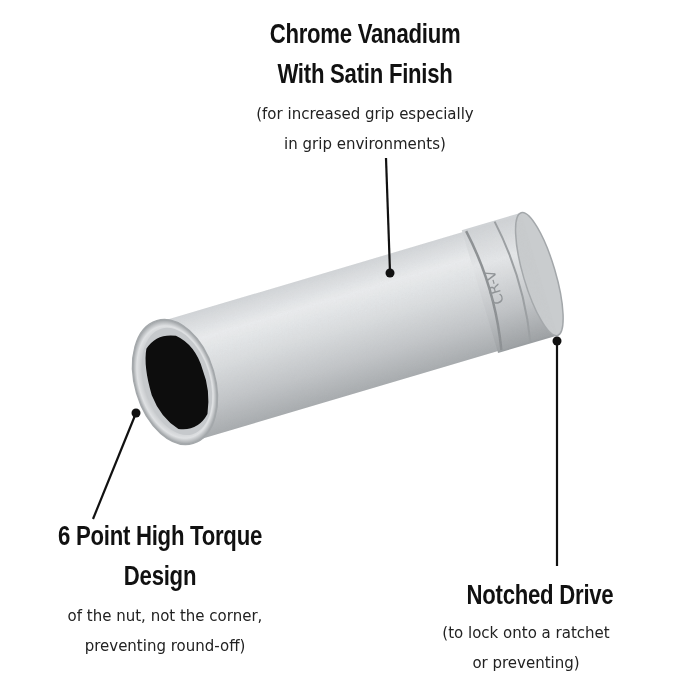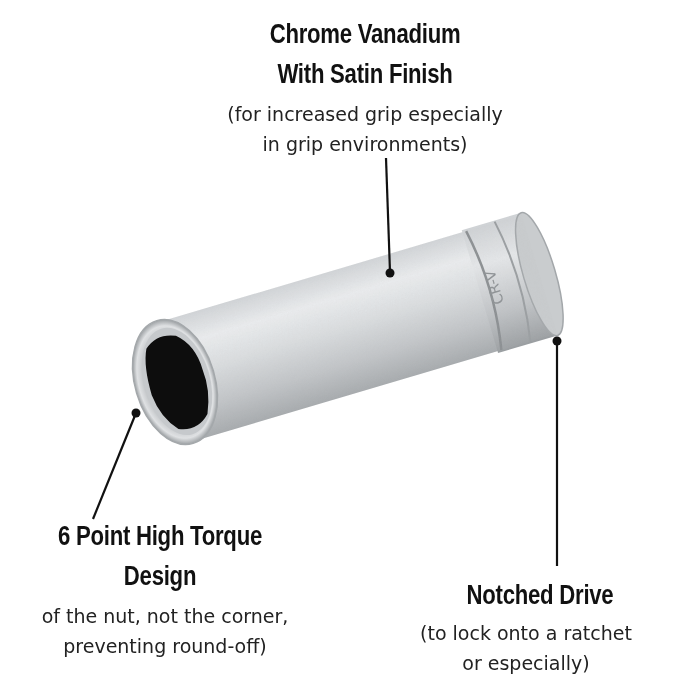--- a/index.html
+++ b/index.html
@@ -16,7 +16,7 @@
     .sub {
       position: absolute; text-align: center;
       font-family: "DejaVu Sans", "Liberation Sans", sans-serif;
-      color: #222; font-size: 19px; line-height: 30px;
+      color: #222; font-size: 15px; line-height: 30px;
       white-space: nowrap;
     }
     svg.art { position: absolute; left: 0; top: 0; }

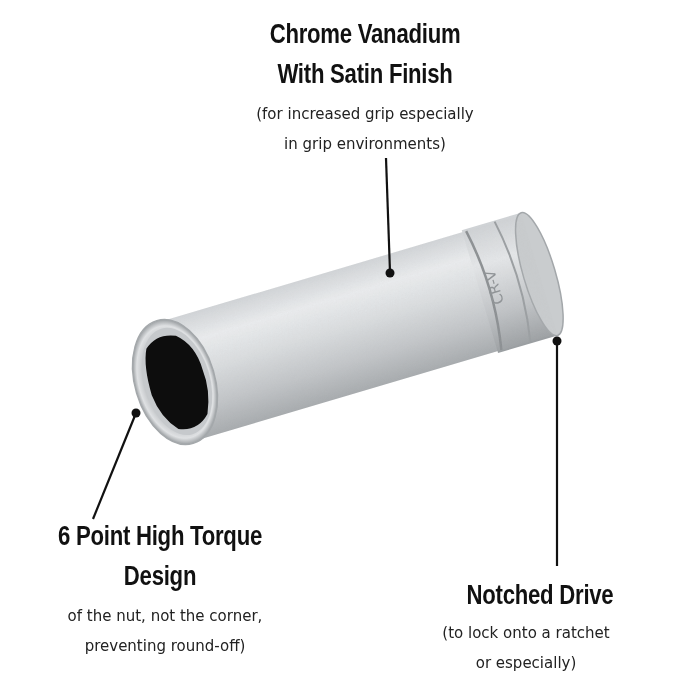--- a/index.html
+++ b/index.html
@@ -49,7 +49,7 @@
   </div>
   <div class="sub" style="left:376px; top:618px; width:300px;">
     <div>(to lock onto a ratchet</div>
-    <div>or especially)</div>
+    <div>or preventing)</div>
   </div>
 
   <svg class="art" width="700" height="700" viewBox="0 0 700 700">

